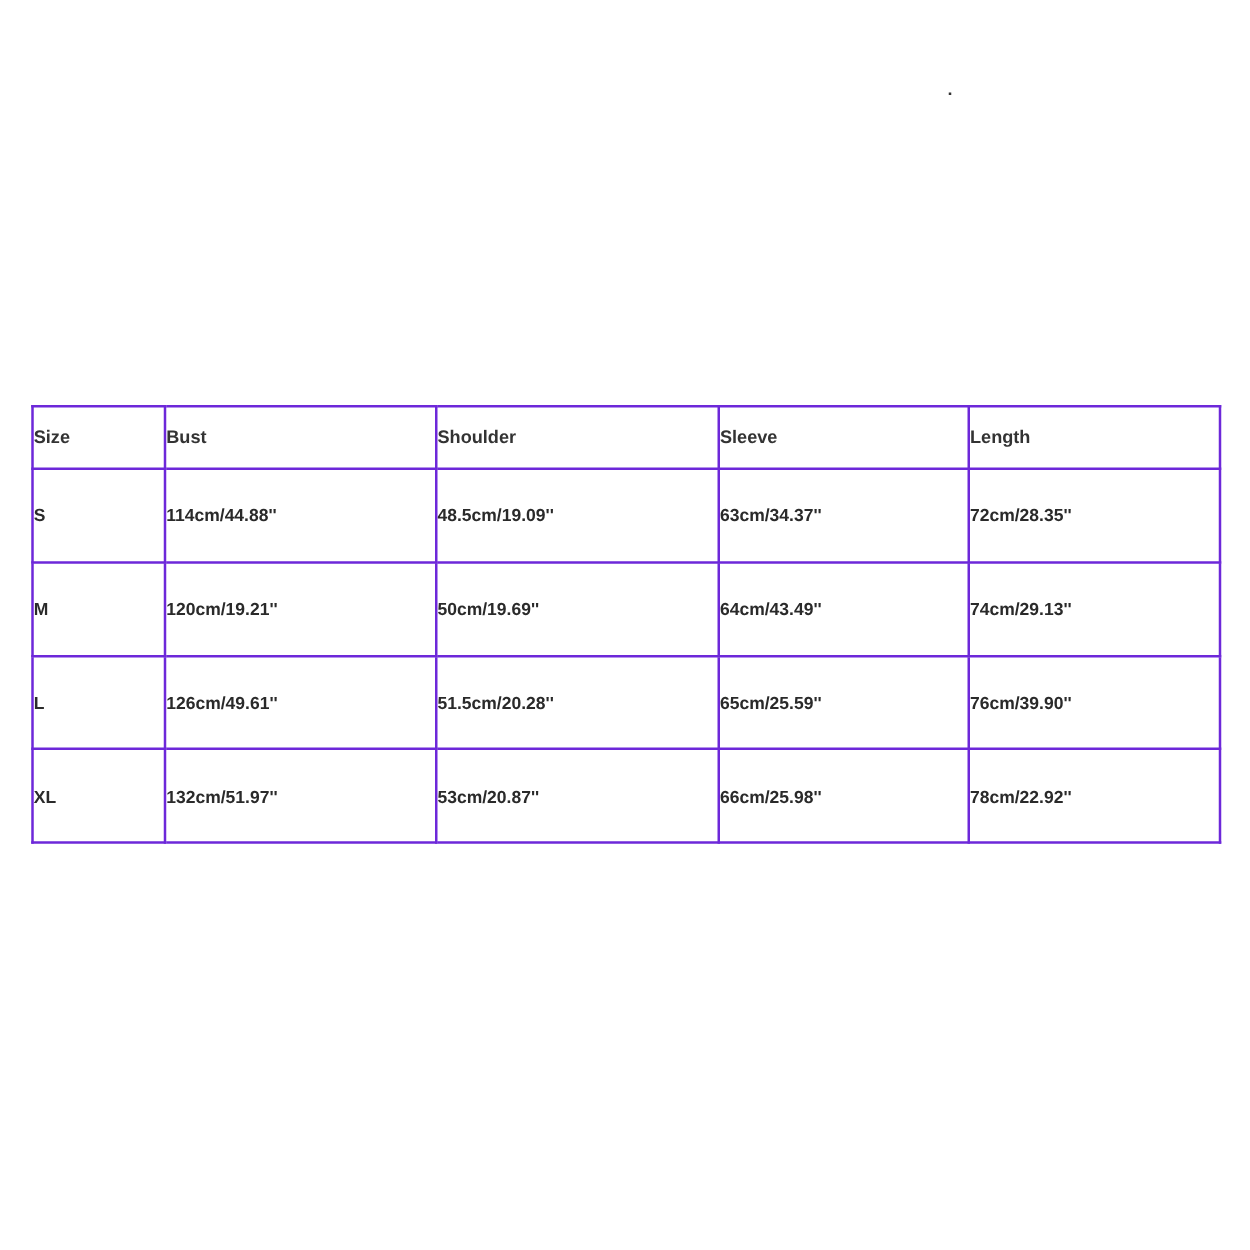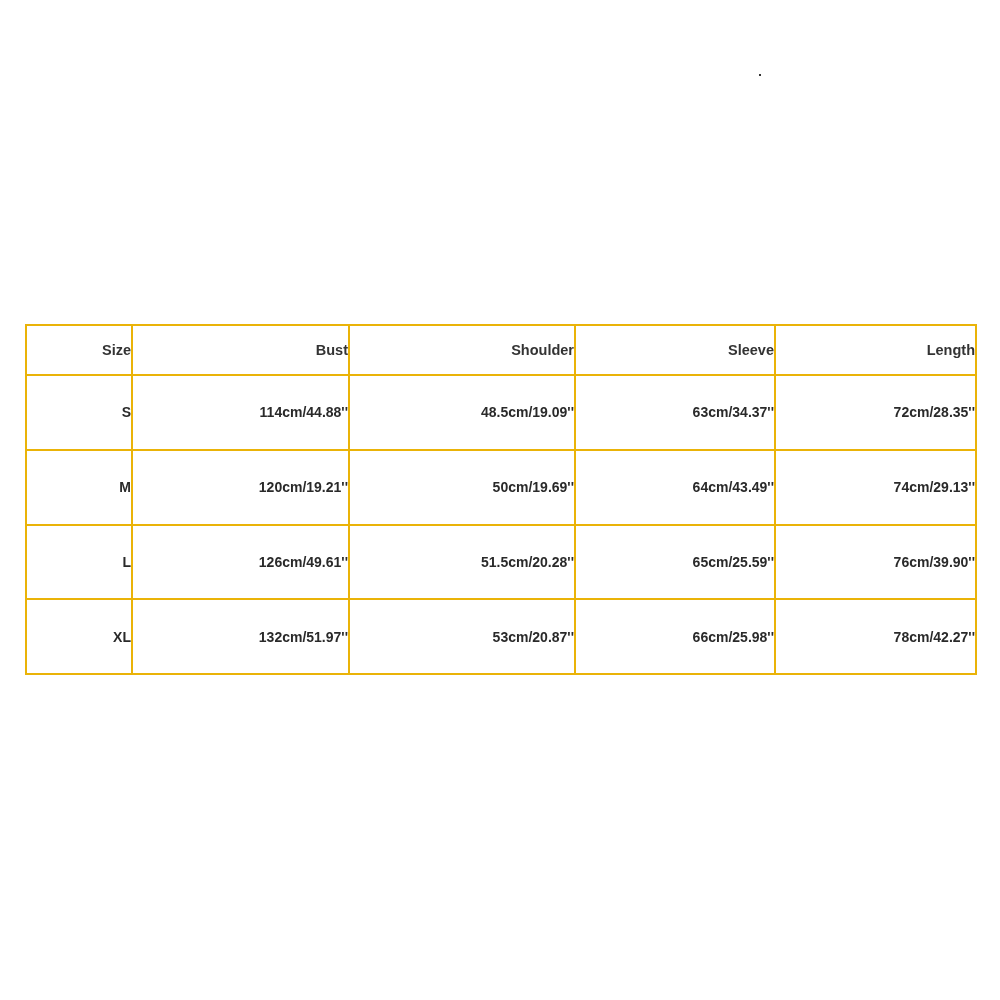--- a/index.html
+++ b/index.html
@@ -33,8 +33,8 @@
   }
   table.size-chart th,
   table.size-chart td {
-    border: 2px solid #eab308;
-    text-align: right;
+    border: 2px solid #6d28d9;
+    text-align: left;
     vertical-align: middle;
     font-weight: bold;
     font-size: 14px;

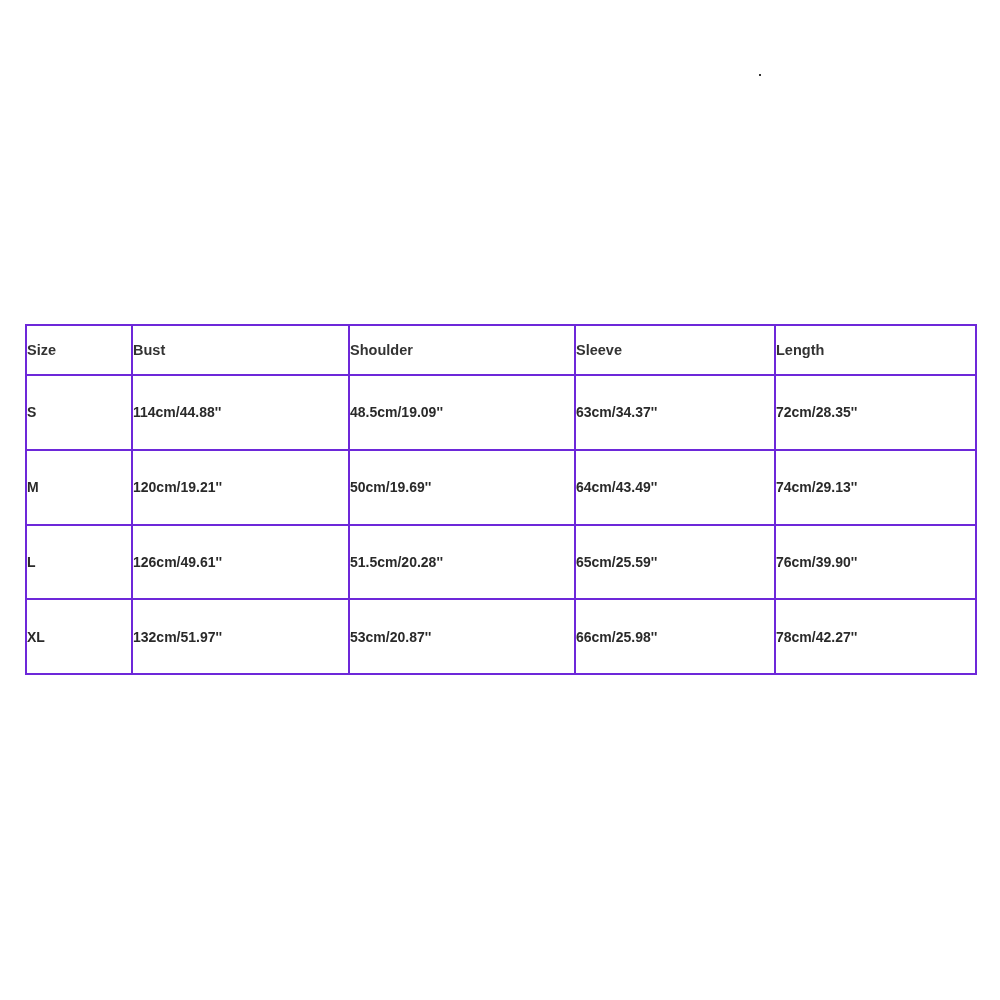--- a/index.html
+++ b/index.html
@@ -101,7 +101,7 @@
       <td>132cm/51.97''</td>
       <td>53cm/20.87''</td>
       <td>66cm/25.98''</td>
-      <td>78cm/42.27''</td>
+      <td>78cm/22.92''</td>
     </tr>
   </tbody>
 </table>

